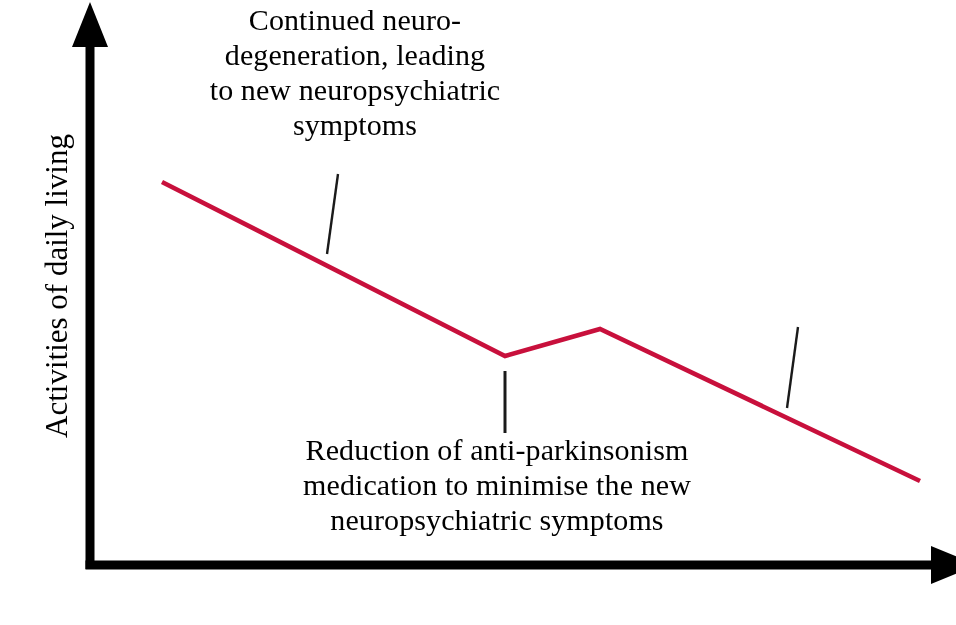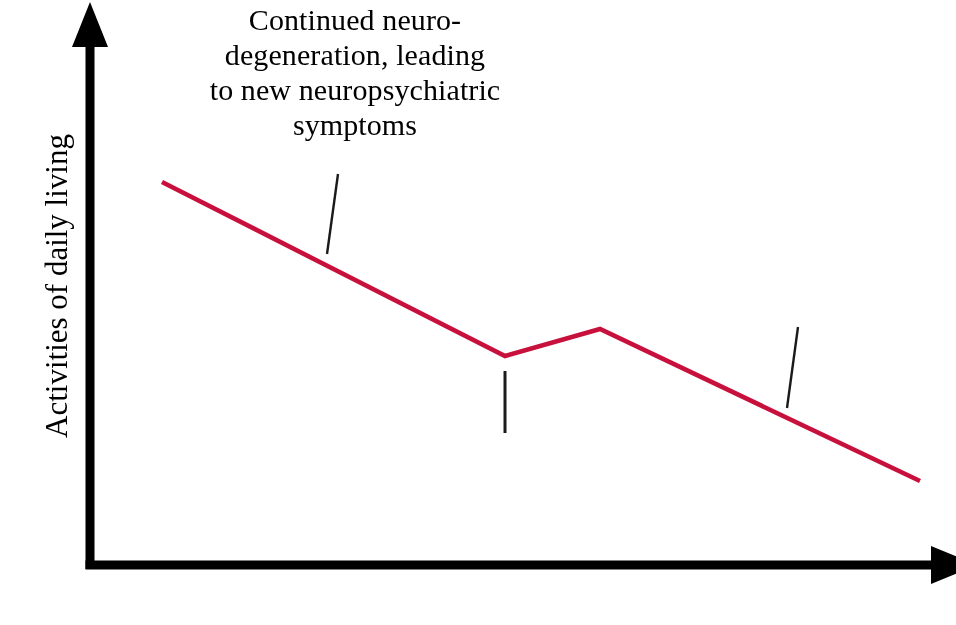--- a/index.html
+++ b/index.html
@@ -113,6 +113,9 @@
 symptoms</div>
 
 
+  <div class="annotation" id="ann-bottom">Reduction of anti-parkinsonism
+medication to minimise the new
+neuropsychiatric symptoms</div>
 
   <div id="y-axis-title">Activities of daily living</div>
 

